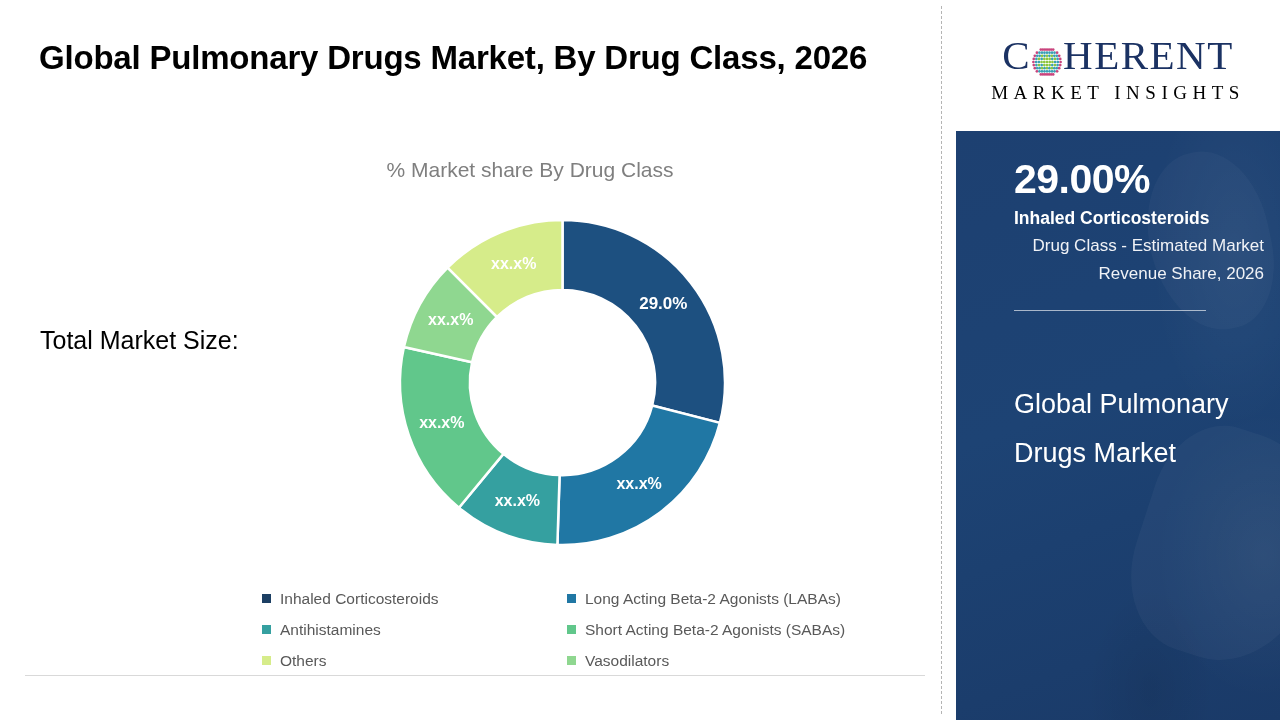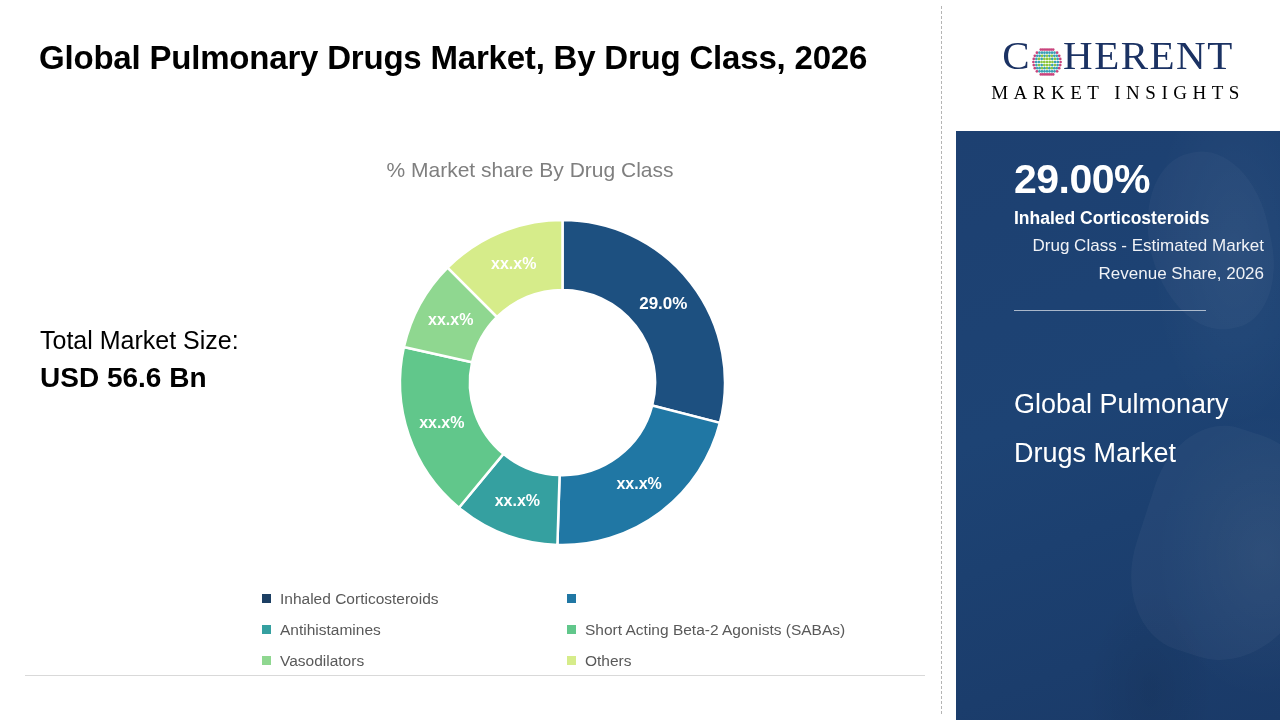--- a/index.html
+++ b/index.html
@@ -240,7 +240,6 @@
 
     <div class="total-block">
       <div class="total-label">Total Market Size:</div>
-      <div class="total-value">USD 56.6 Bn</div>
     </div>
 
     <div class="chart-wrap">

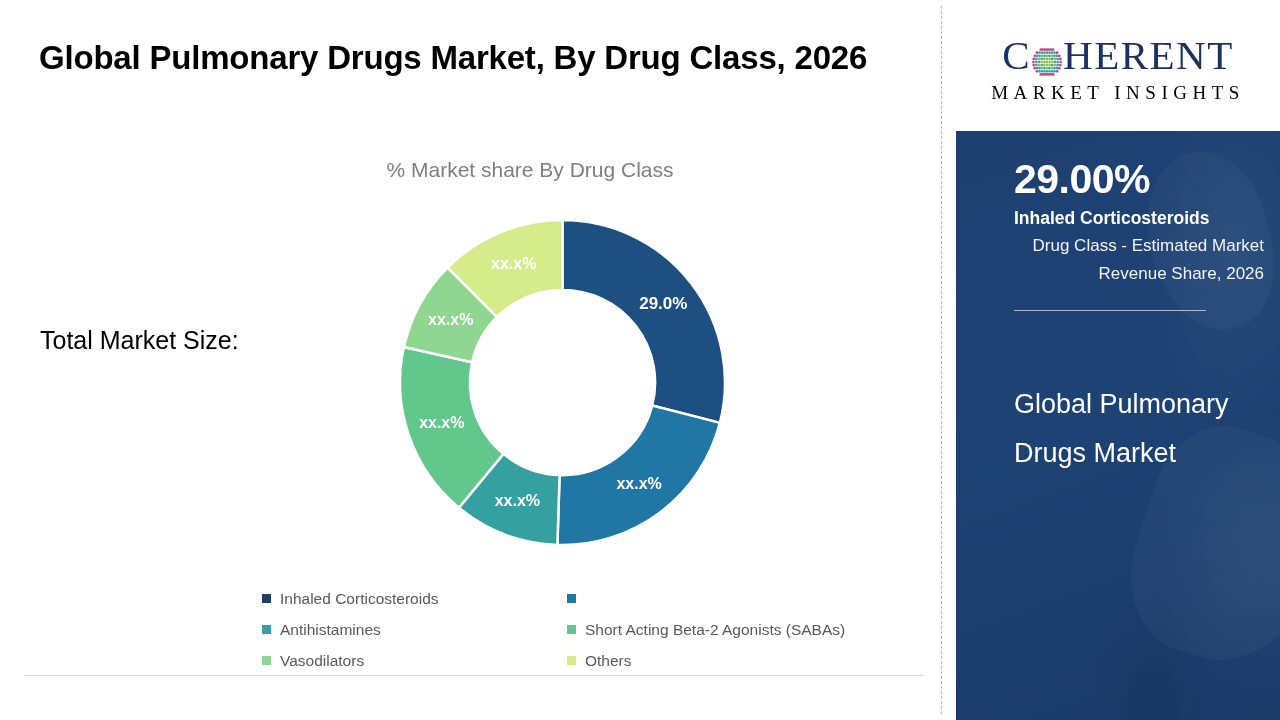--- a/index.html
+++ b/index.html
@@ -266,6 +266,7 @@
         </div>
         <div class="legend-item">
           <span class="legend-swatch" style="background: rgb(32, 119, 164);"></span>
+          <span>Long Acting Beta-2 Agonists (LABAs)</span>
         </div>
         <div class="legend-item">
           <span class="legend-swatch" style="background: rgb(53, 160, 160);"></span>

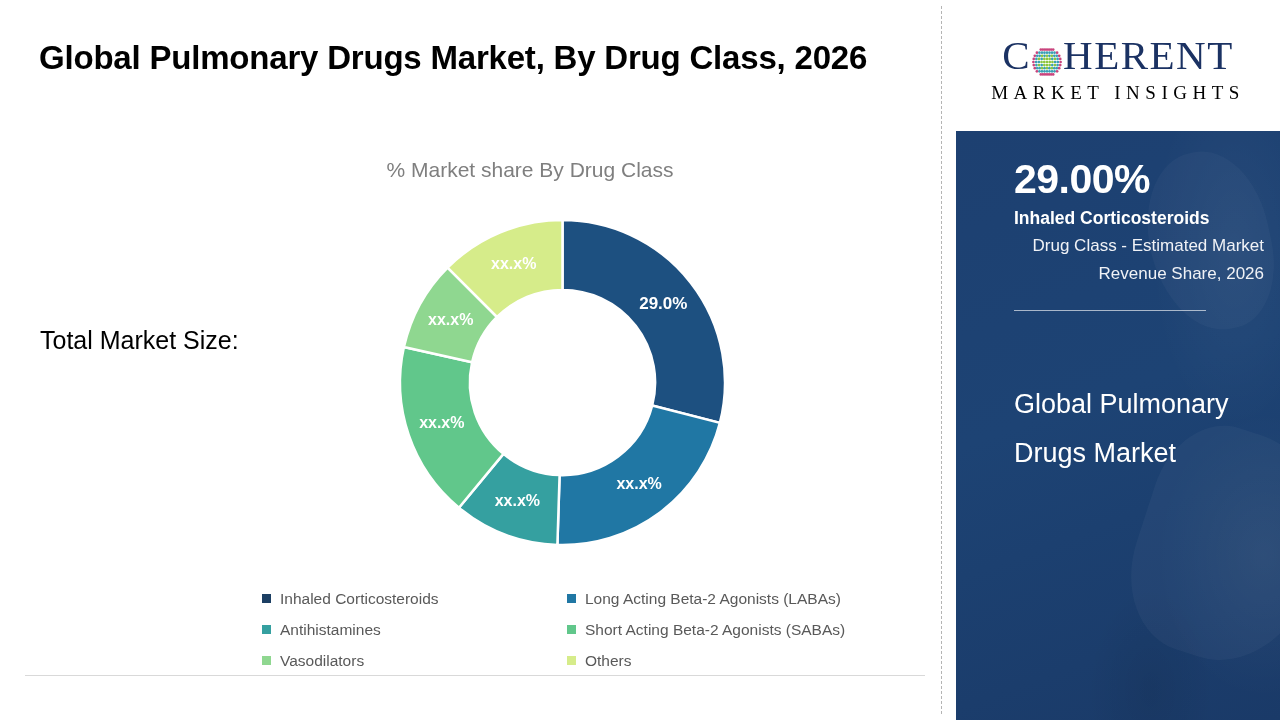--- a/index.html
+++ b/index.html
@@ -277,12 +277,12 @@
           <span>Short Acting Beta-2 Agonists (SABAs)</span>
         </div>
         <div class="legend-item">
+          <span class="legend-swatch" style="background: rgb(214, 236, 138);"></span>
+          <span>Others</span>
+        </div>
+        <div class="legend-item">
           <span class="legend-swatch" style="background: rgb(143, 215, 144);"></span>
           <span>Vasodilators</span>
-        </div>
-        <div class="legend-item">
-          <span class="legend-swatch" style="background: rgb(214, 236, 138);"></span>
-          <span>Others</span>
         </div>
       </div>
 

